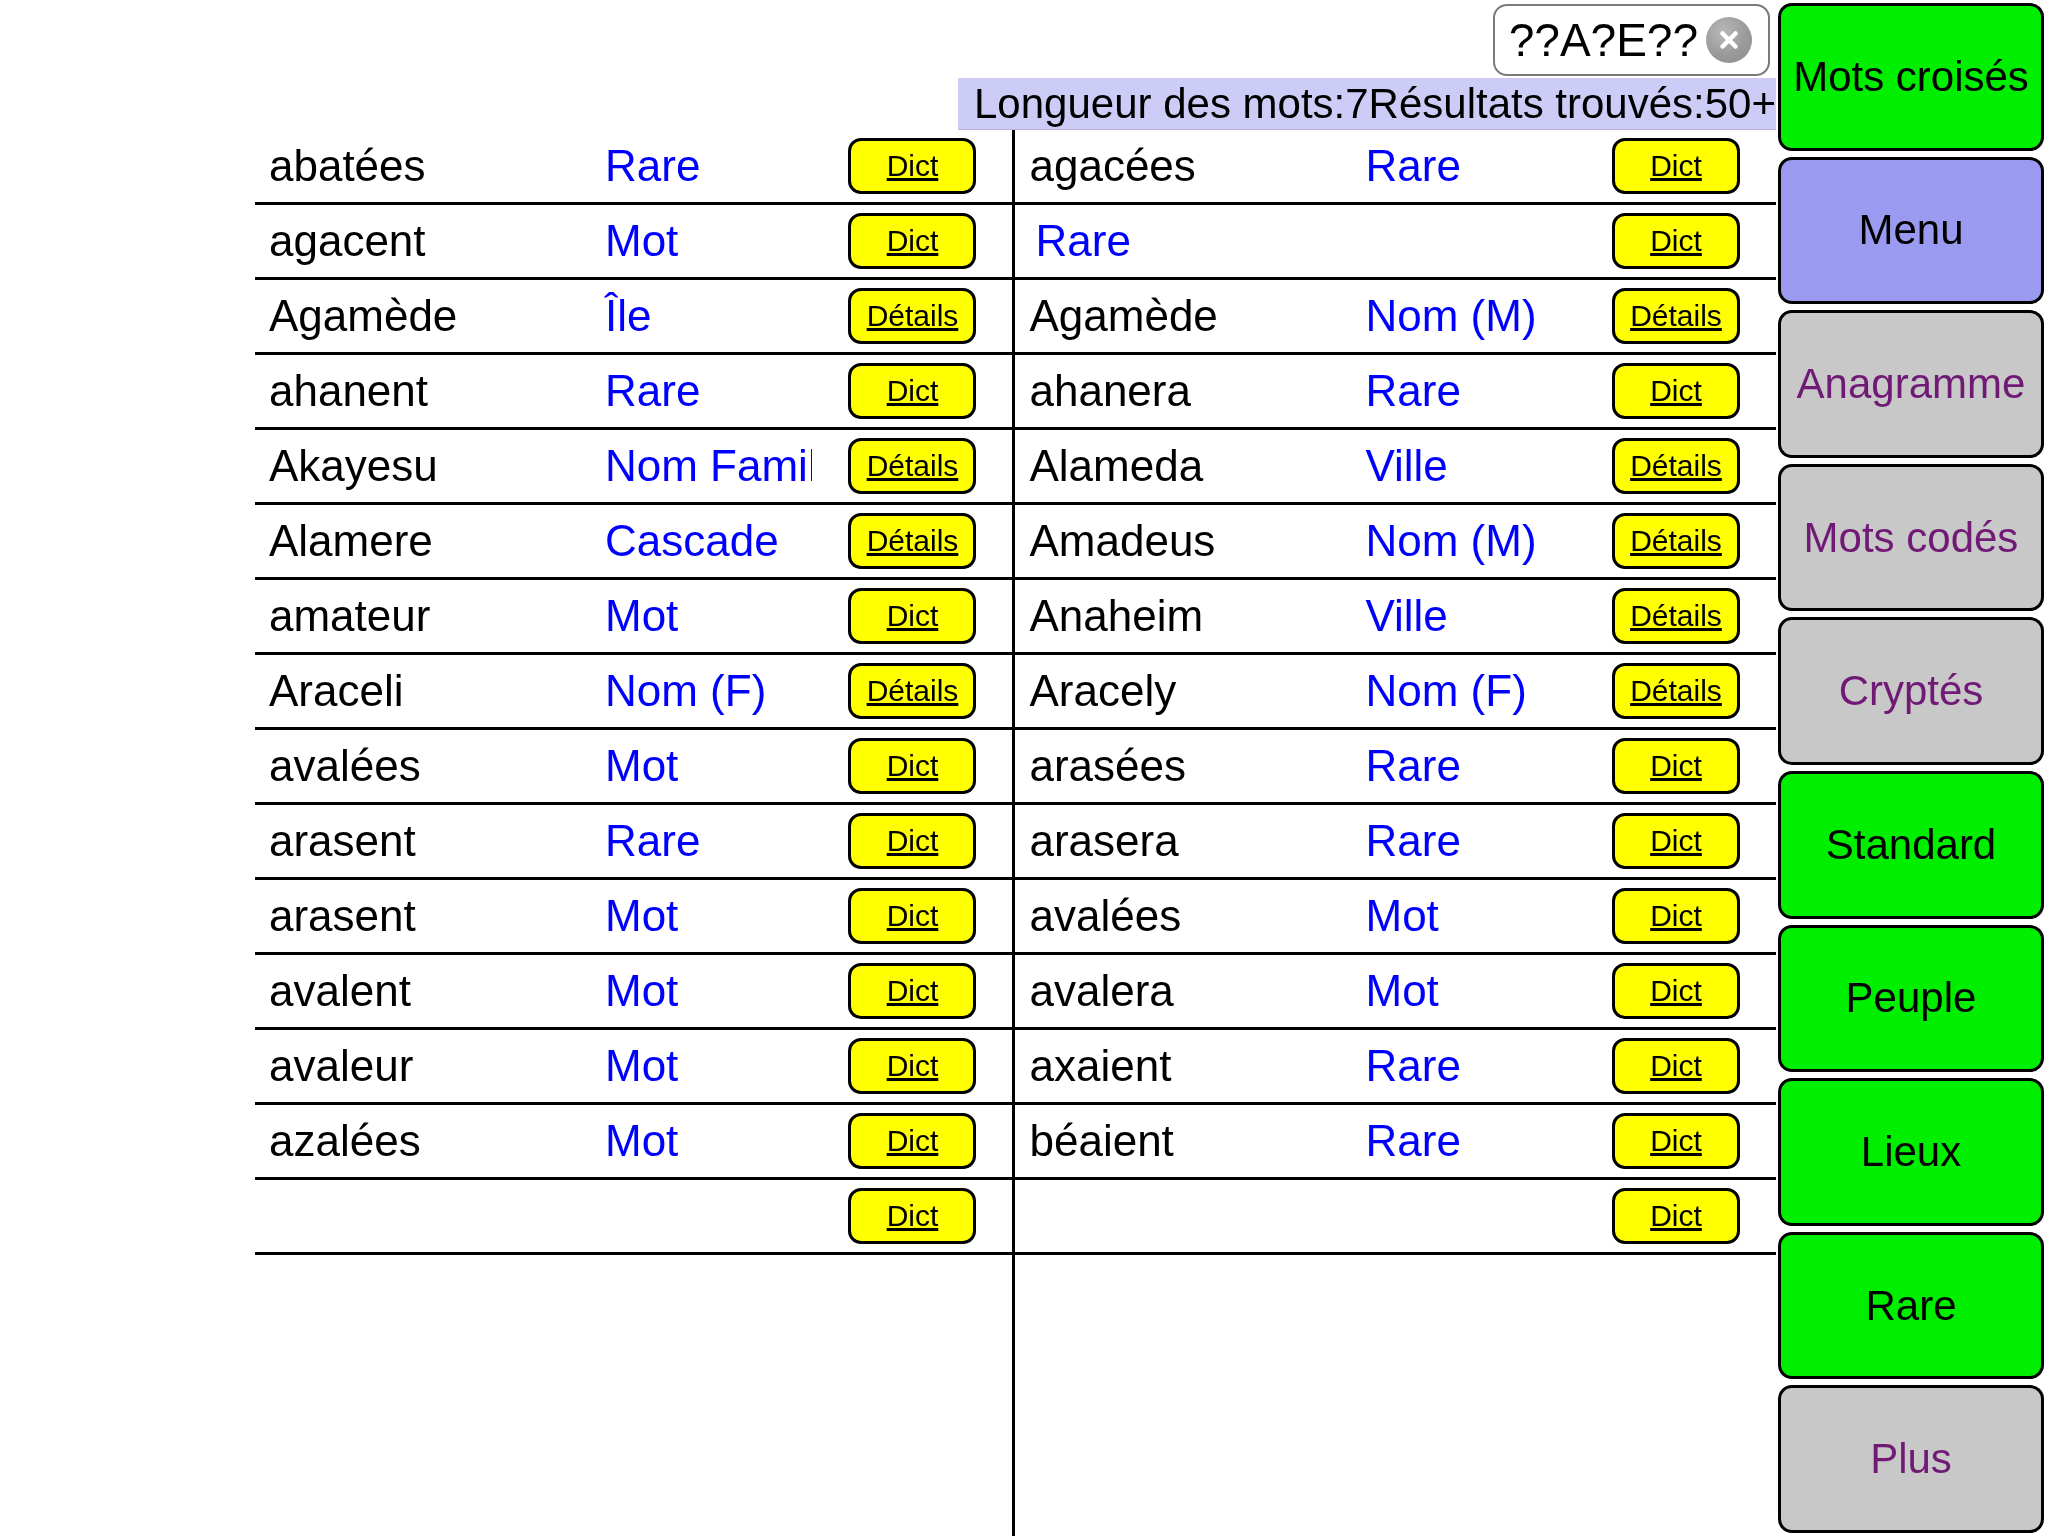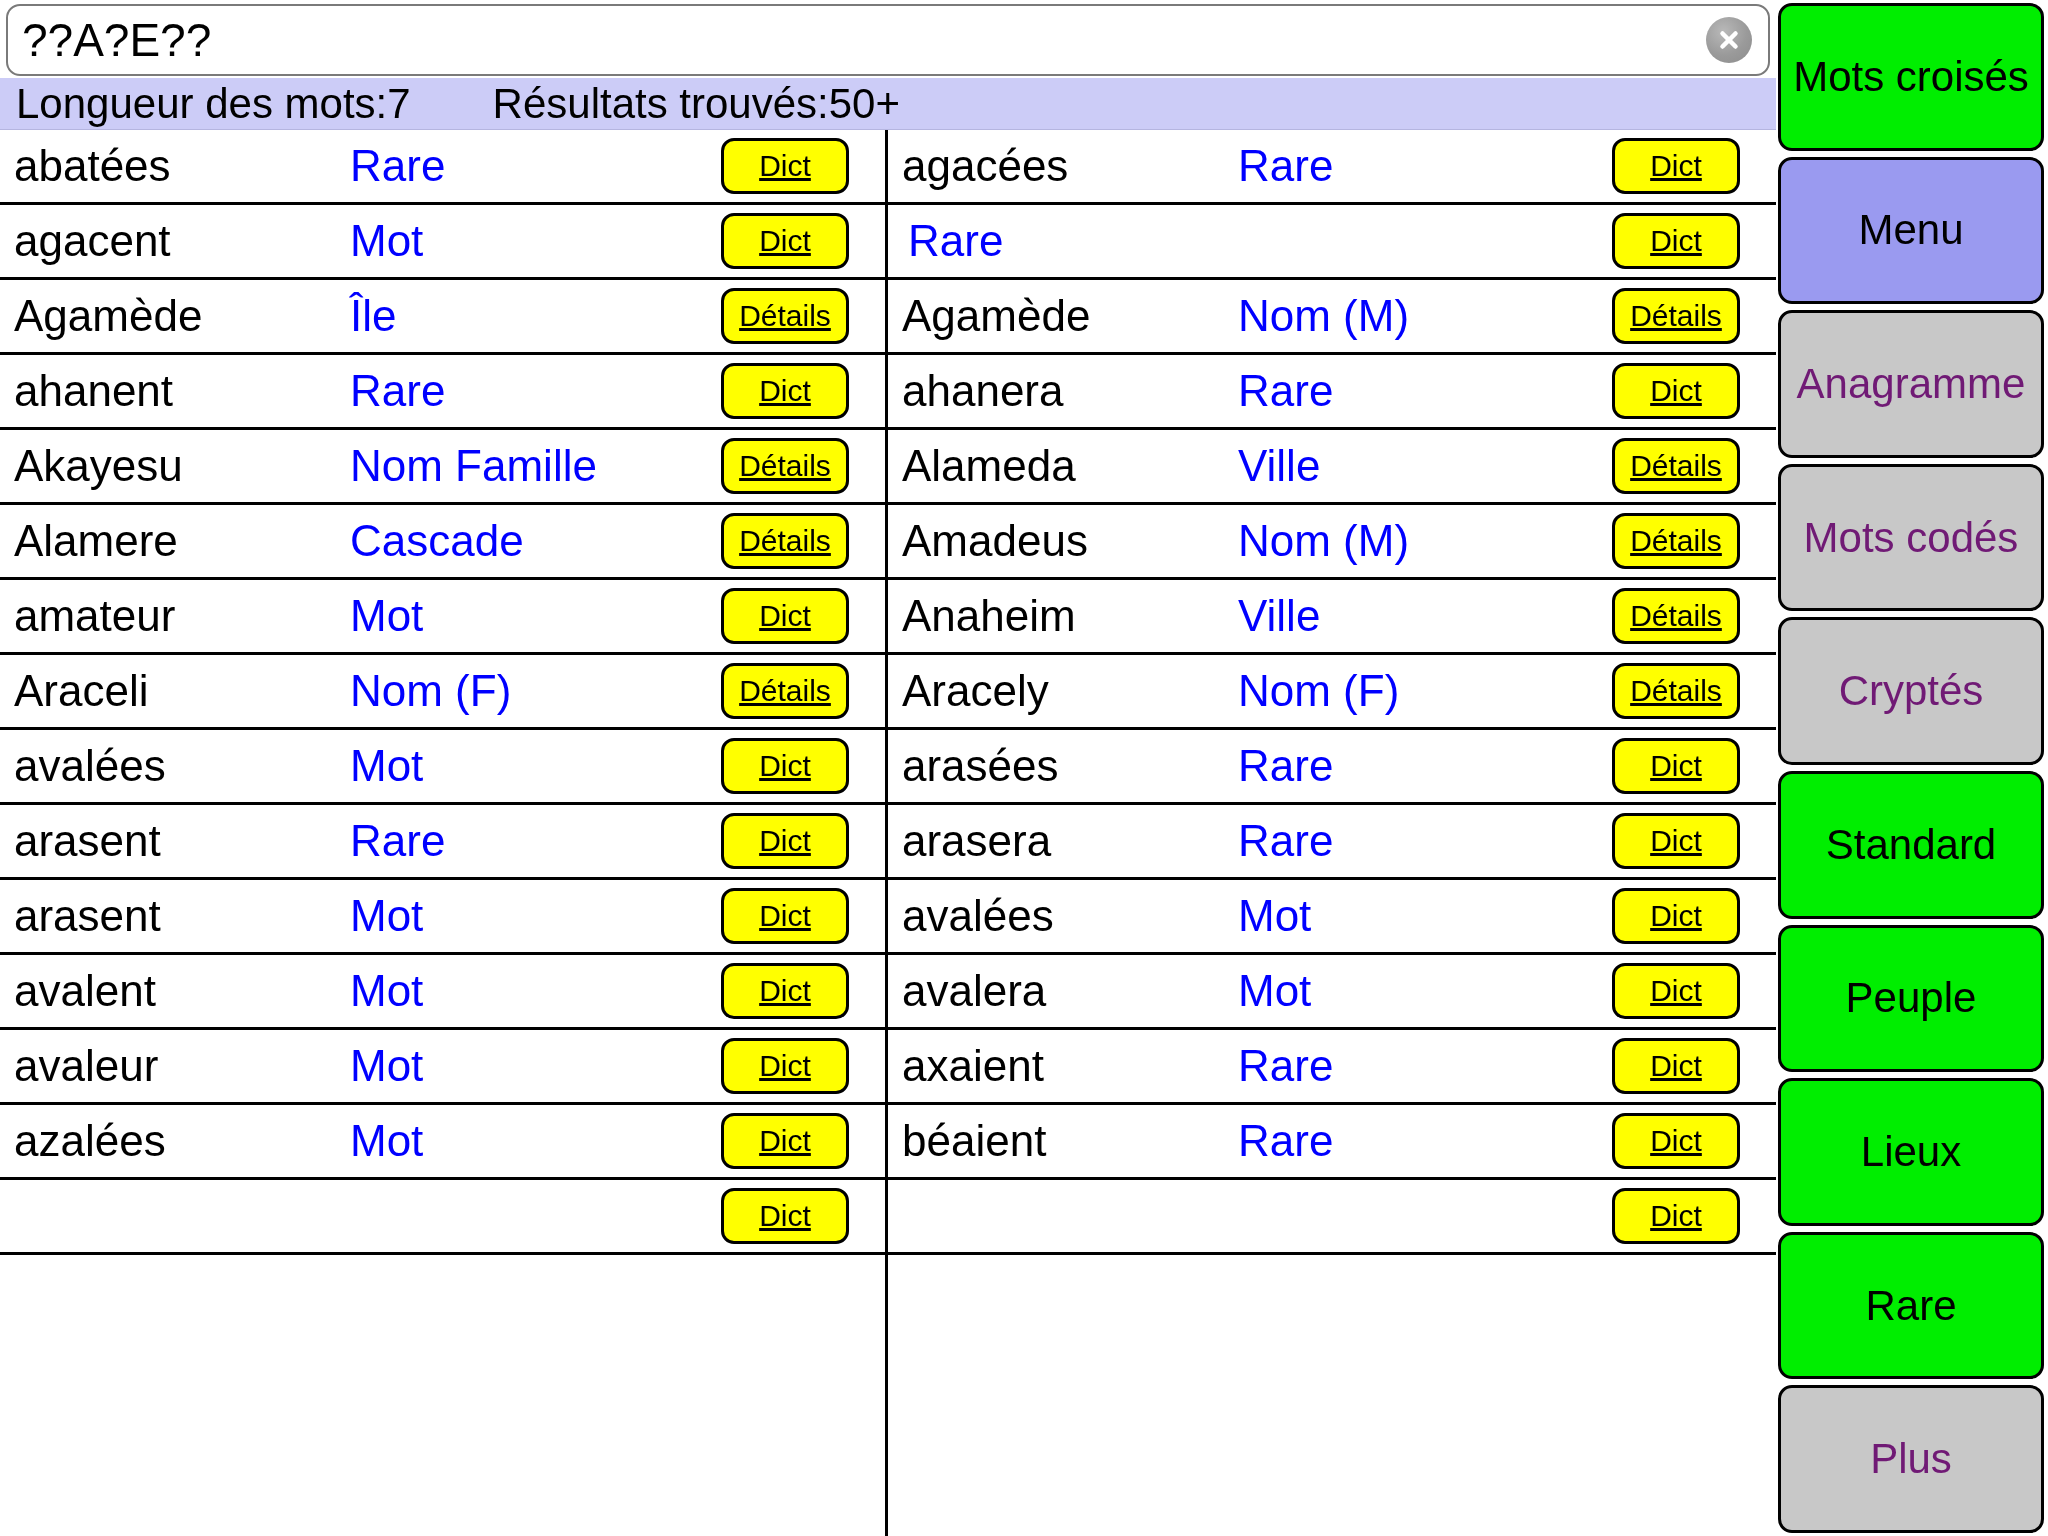--- a/index.html
+++ b/index.html
@@ -29,6 +29,7 @@
     flex-direction: column;
     background: #ffffff;
     overflow: hidden;
+    align-items: flex-end;
   }
 
   

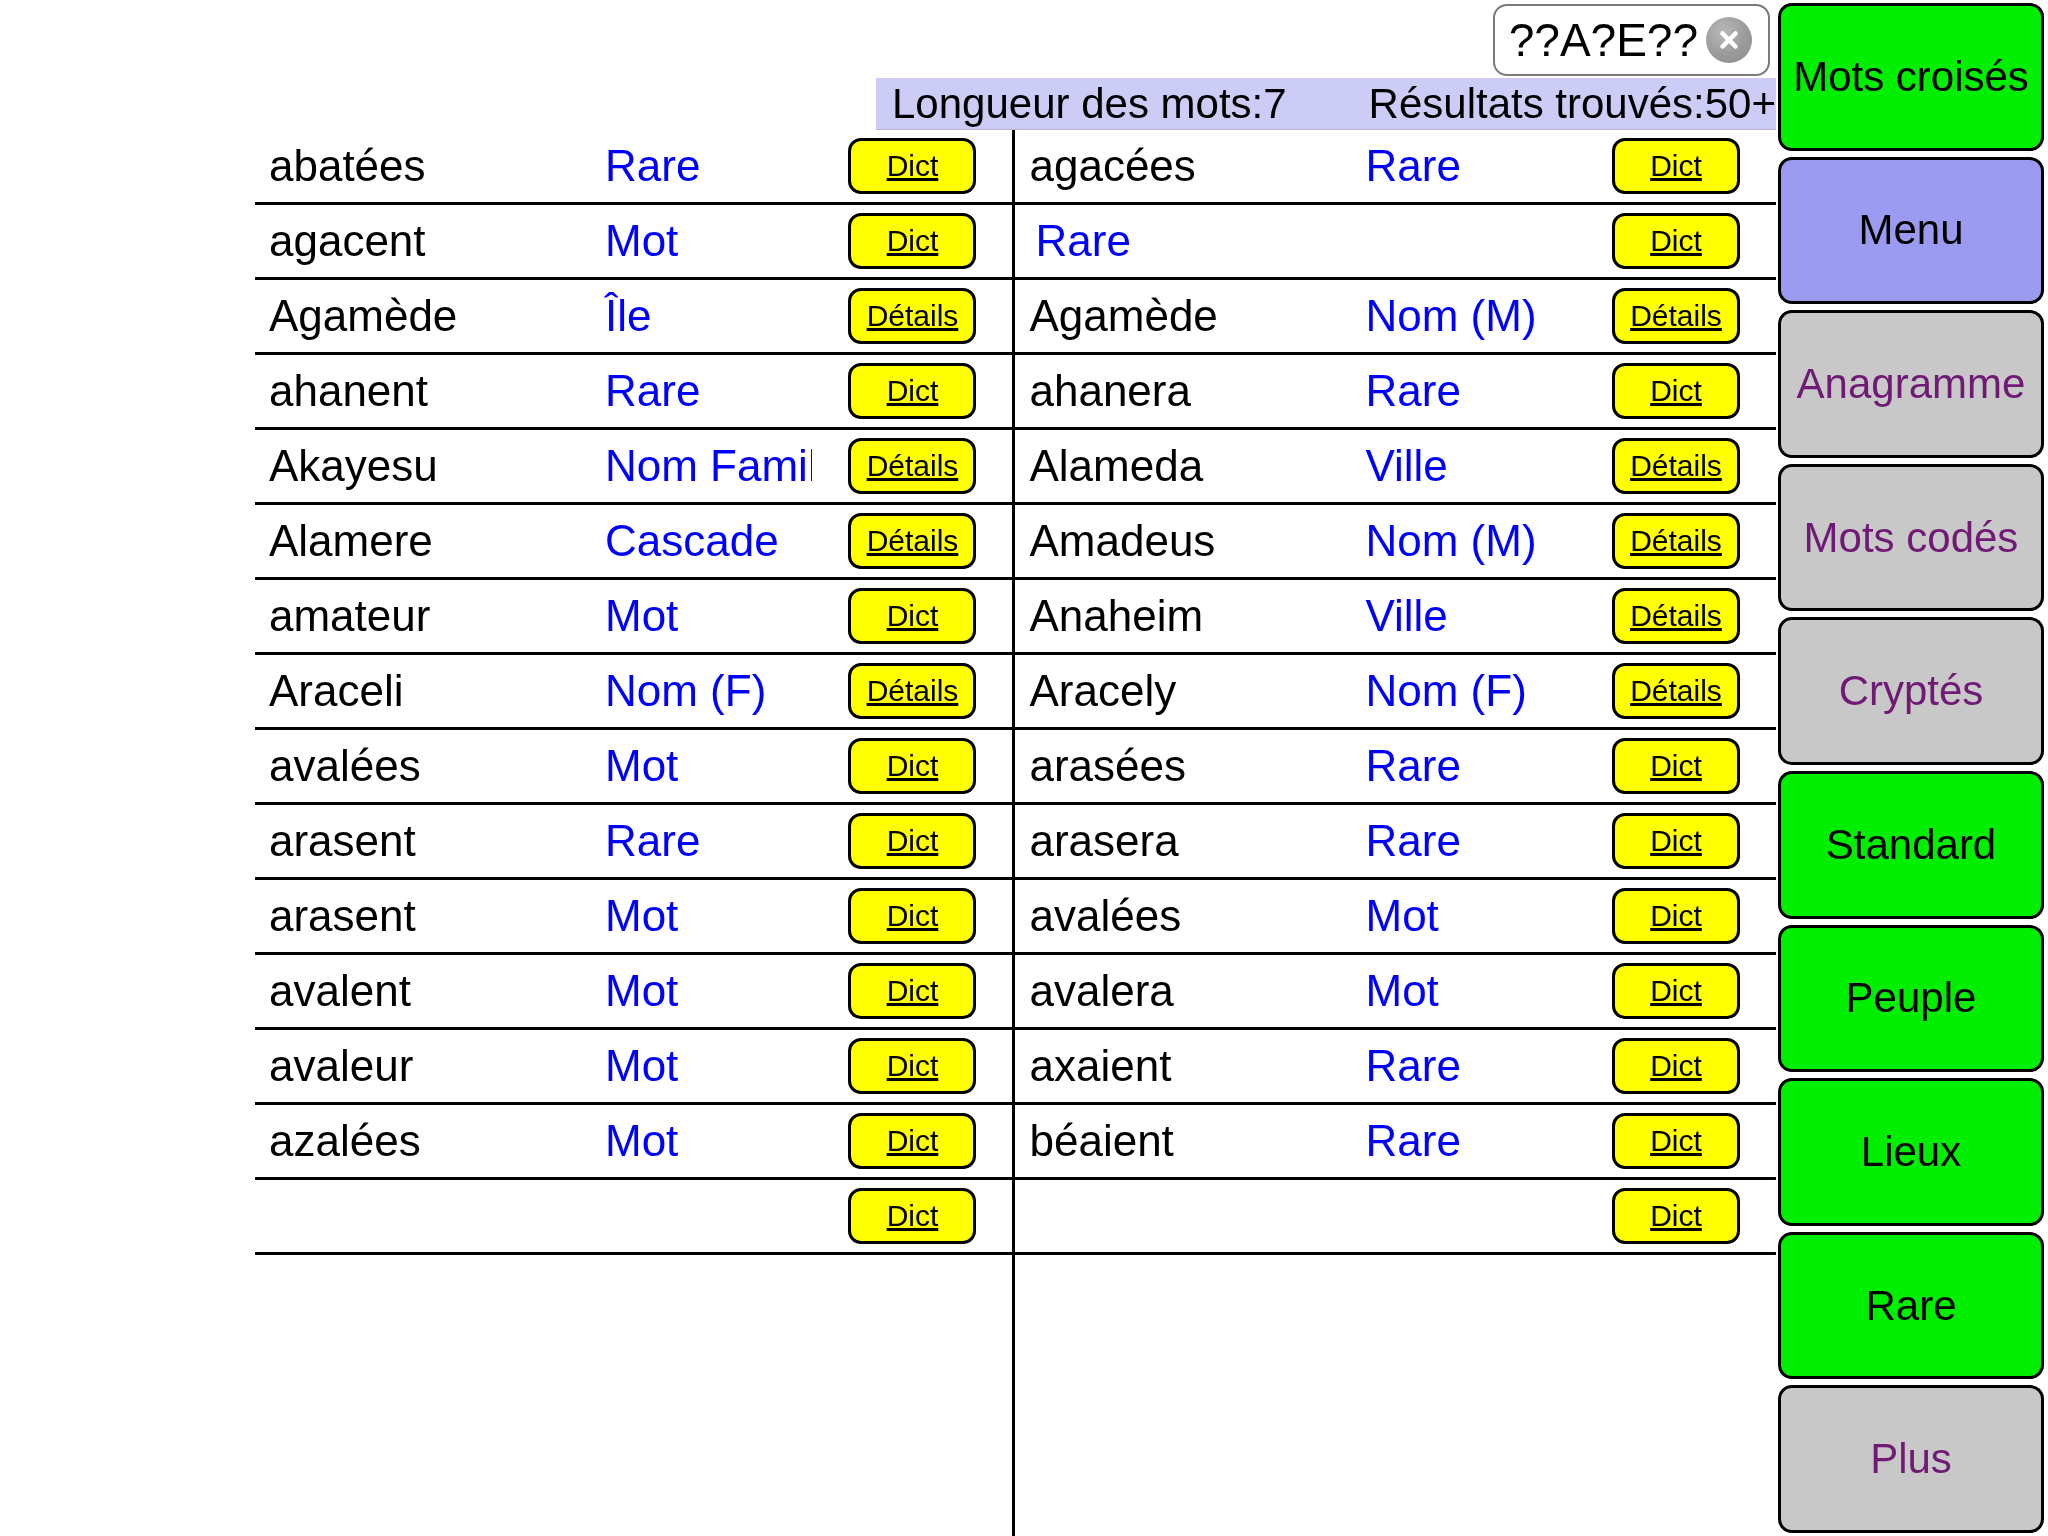--- a/index.html
+++ b/index.html
@@ -82,7 +82,6 @@
     display: flex;
     align-items: center;
     padding-left: 16px;
-    gap: 82px;
     border-bottom: 1px solid #b5b5e0;
   }
   .infobar span {

